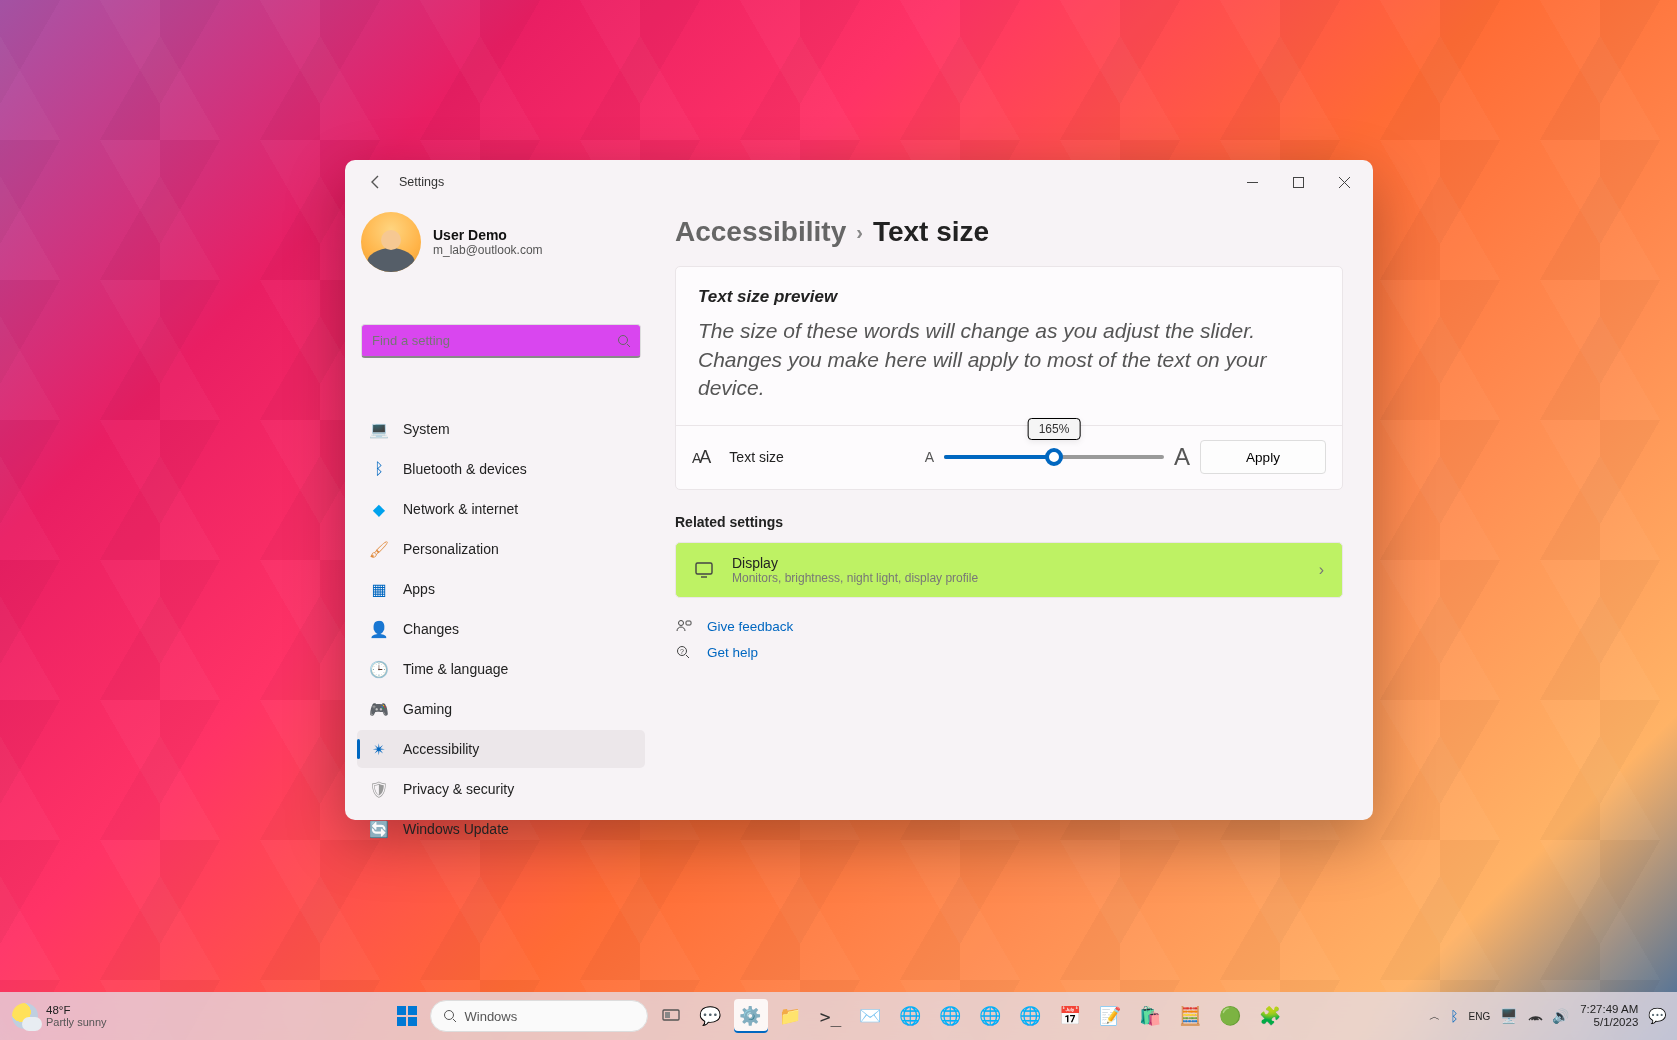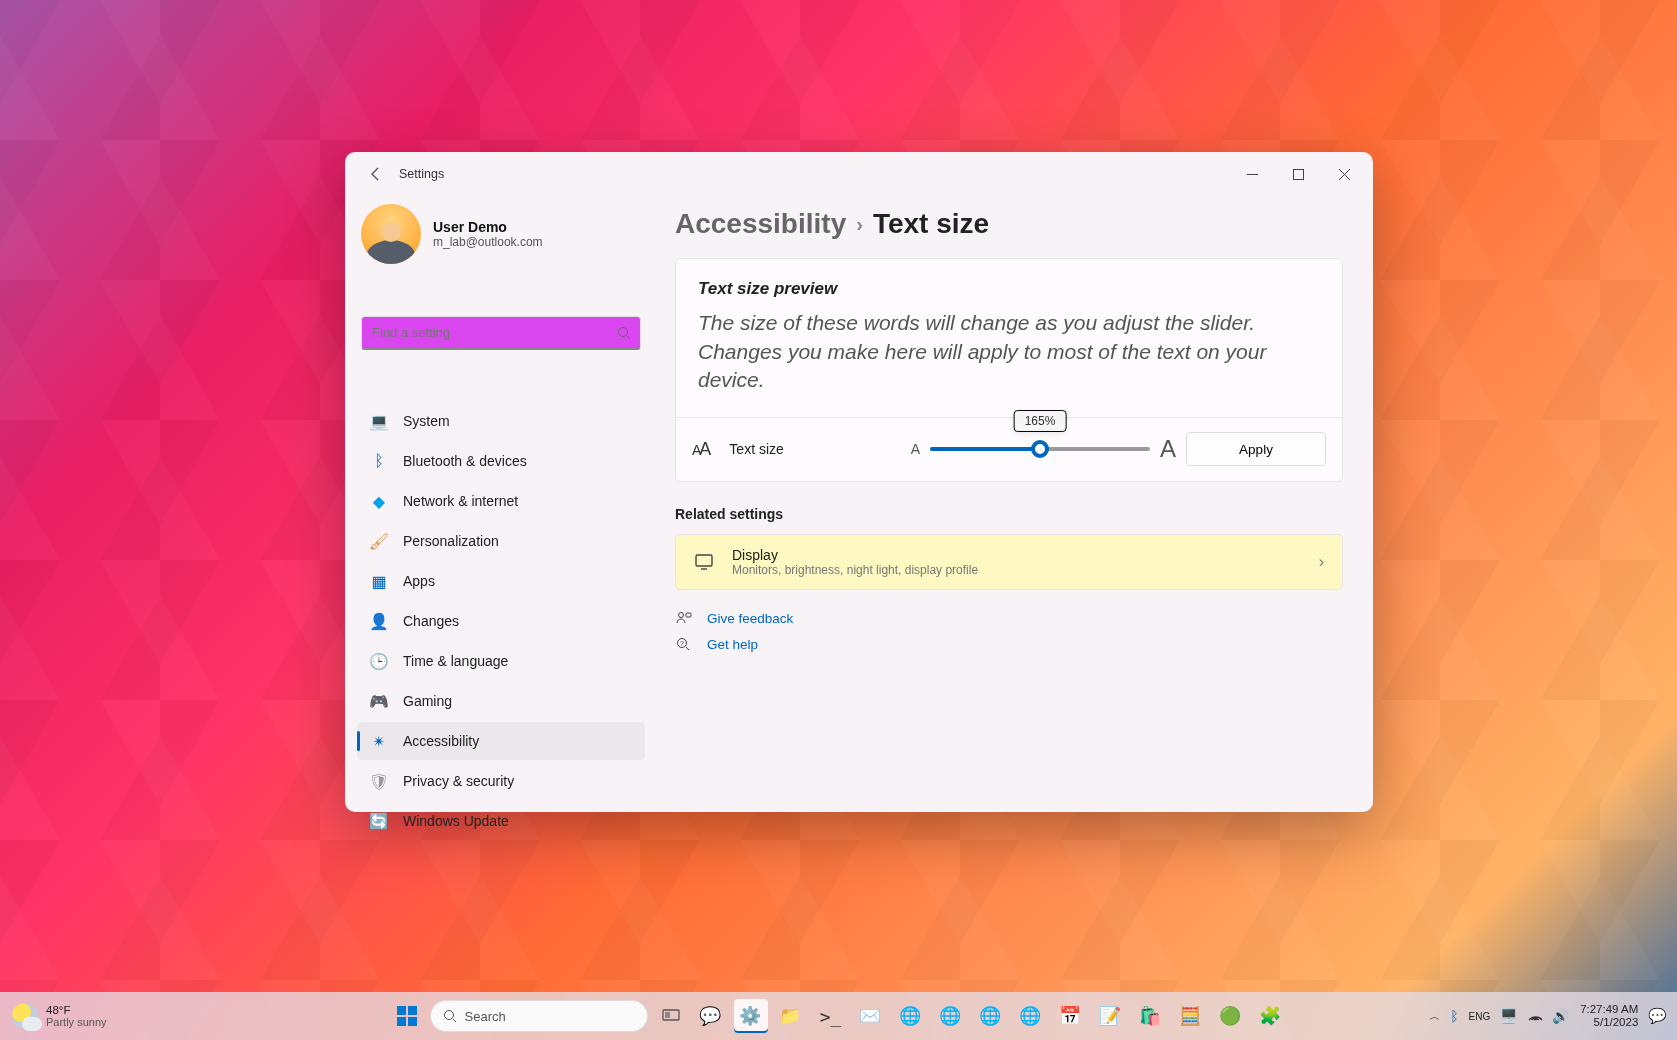--- a/index.html
+++ b/index.html
@@ -16,7 +16,7 @@
   background-size: 160px 140px; opacity:.6; }
 
 
-.window { position:absolute; left:345px; top:152px; width:1028px; height:660px;
+.window { position:absolute; left:345px; top:160px; width:1028px; height:660px;
   background:#f7f3f6; border-radius:10px; box-shadow:0 20px 60px rgba(0,0,0,.3);
   display:flex; flex-direction:column; z-index:10; }
 .titlebar { height:44px; display:flex; align-items:center; padding:0 6px 0 16px; }

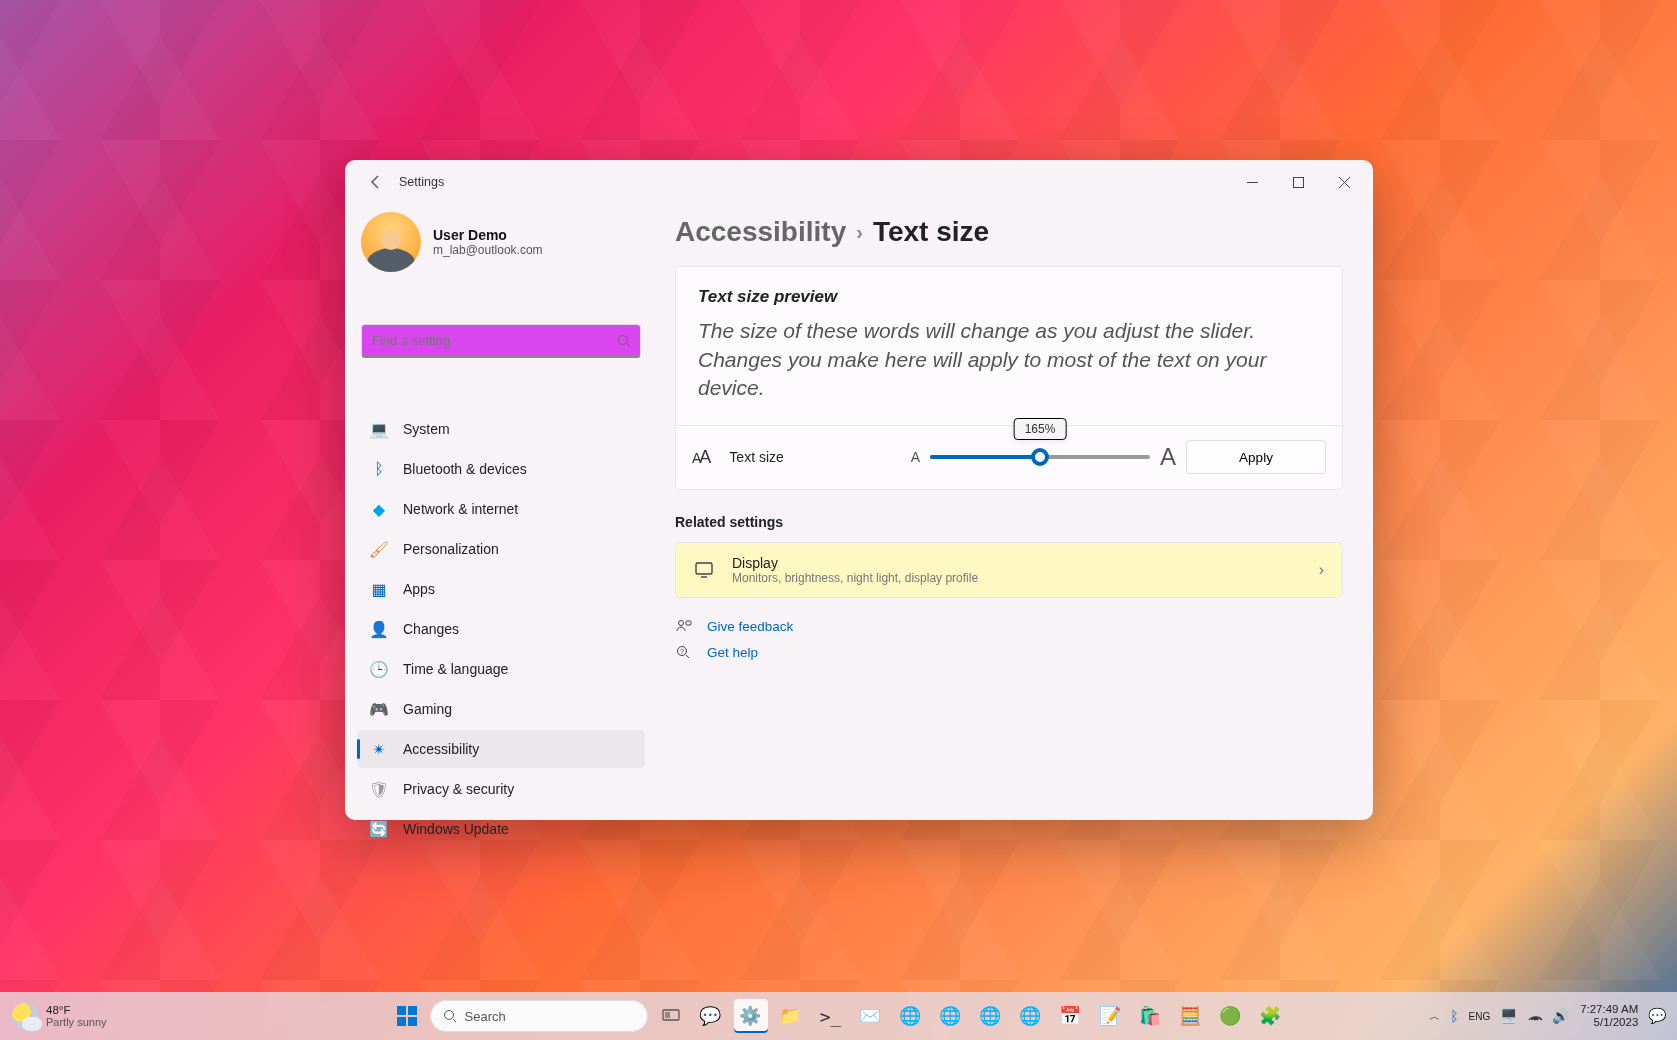--- a/index.html
+++ b/index.html
@@ -66,7 +66,7 @@
 .slider .fill { position:absolute; top:50%; left:0; height:4px; transform:translateY(-50%); background:#0067c0; border-radius:2px; }
 .slider .thumb { position:absolute; top:50%; width:18px; height:18px; border-radius:50%; background:#fff; border:4px solid #0067c0; transform:translate(-50%,-50%); cursor:pointer; }
 .tooltip { position:absolute; top:-34px; left:50%; transform:translateX(-50%); background:#f5f5f5; border:1px solid #000000; border-radius:4px; padding:3px 10px; font-size:12px; color:#333; white-space:nowrap; box-shadow:0 2px 6px rgba(0,0,0,.08); }
-.applybtn { width:140px; height:34px; background:#fdfdfd; border:1px solid #ddd; border-radius:4px; font-size:13.5px; cursor:pointer; }
+.applybtn { width:126px; height:34px; background:#fdfdfd; border:1px solid #ddd; border-radius:4px; font-size:13.5px; cursor:pointer; }
 
 .section-title { font-size:14px; font-weight:600; color:#222; margin-top:24px; }
 .linkcard { margin-top:12px; background:#fef9c3; border:1px solid #eae5e8; border-radius:5px; height:56px; display:flex; align-items:center; padding:0 18px; gap:18px; cursor:pointer; }

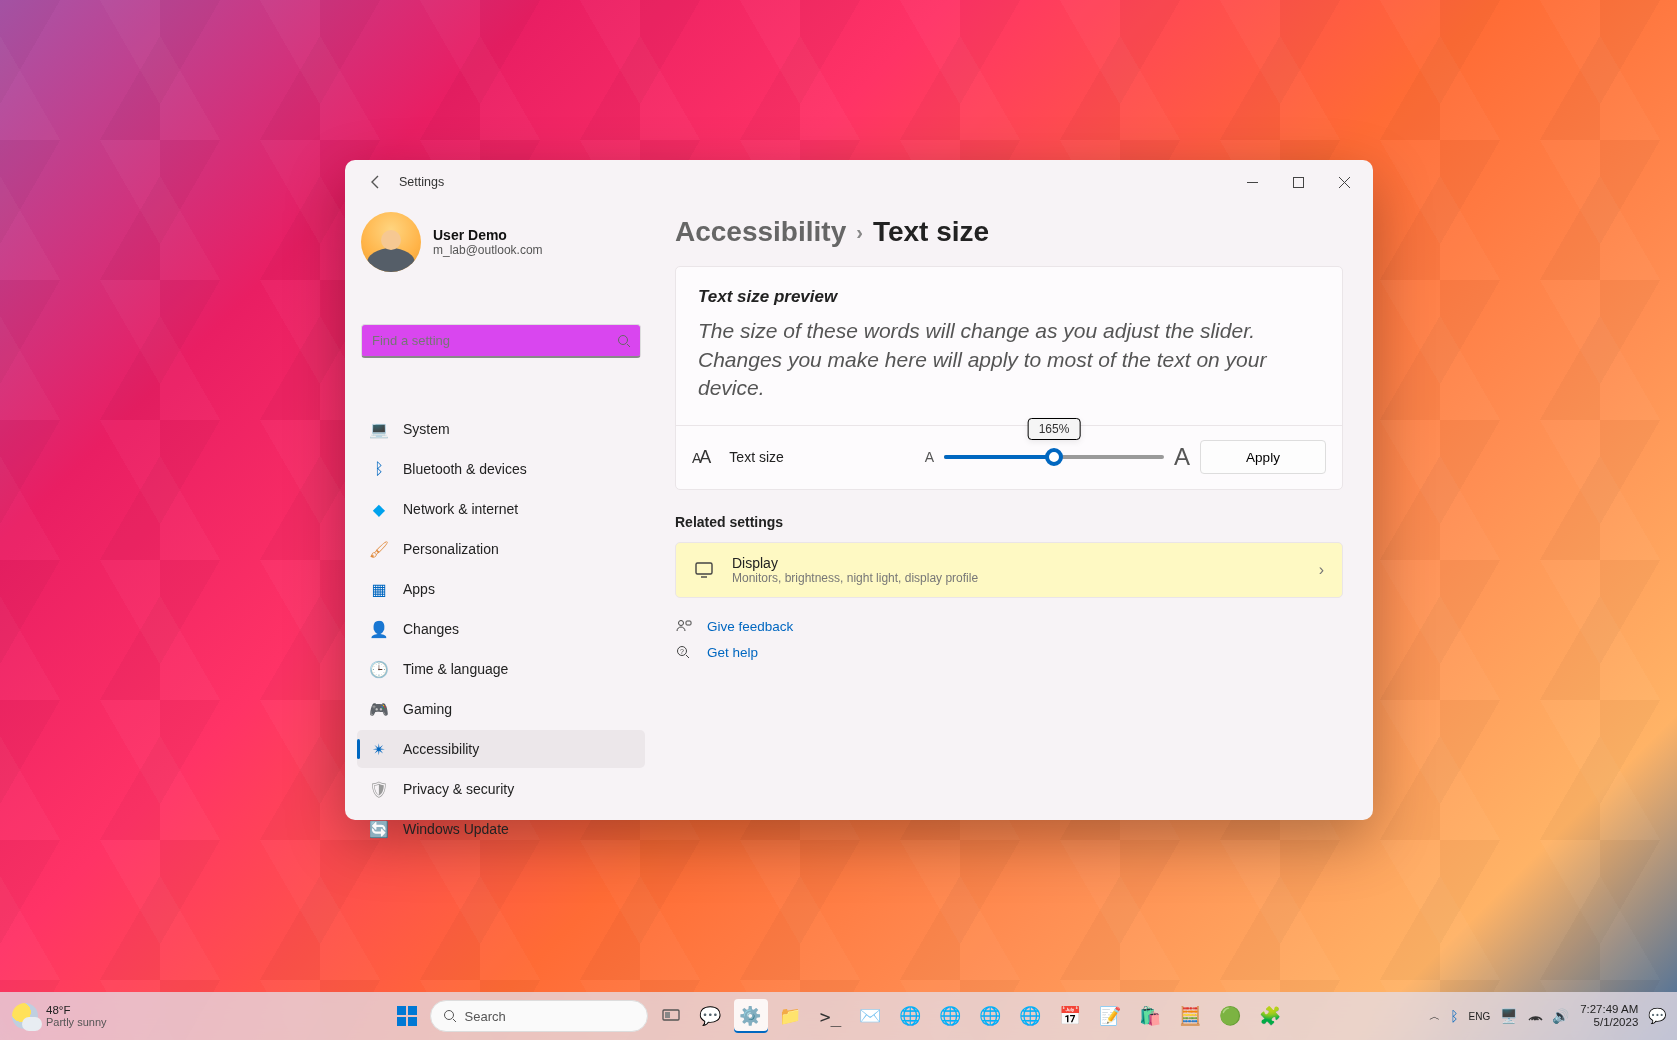--- a/index.html
+++ b/index.html
@@ -69,7 +69,7 @@
 .applybtn { width:126px; height:34px; background:#fdfdfd; border:1px solid #ddd; border-radius:4px; font-size:13.5px; cursor:pointer; }
 
 .section-title { font-size:14px; font-weight:600; color:#222; margin-top:24px; }
-.linkcard { margin-top:12px; background:#fef9c3; border:1px solid #eae5e8; border-radius:5px; height:56px; display:flex; align-items:center; padding:0 18px; gap:18px; cursor:pointer; }
+.linkcard { margin-top:12px; background:#bef264; border:1px solid #eae5e8; border-radius:5px; height:56px; display:flex; align-items:center; padding:0 18px; gap:18px; cursor:pointer; }
 .linkcard .licon { width:20px; height:20px; display:flex; align-items:center; justify-content:center; color:#444; }
 .linkcard .ltext .lt1 { font-size:14px; color:#222; }
 .linkcard .ltext .lt2 { font-size:12px; color:#777; }

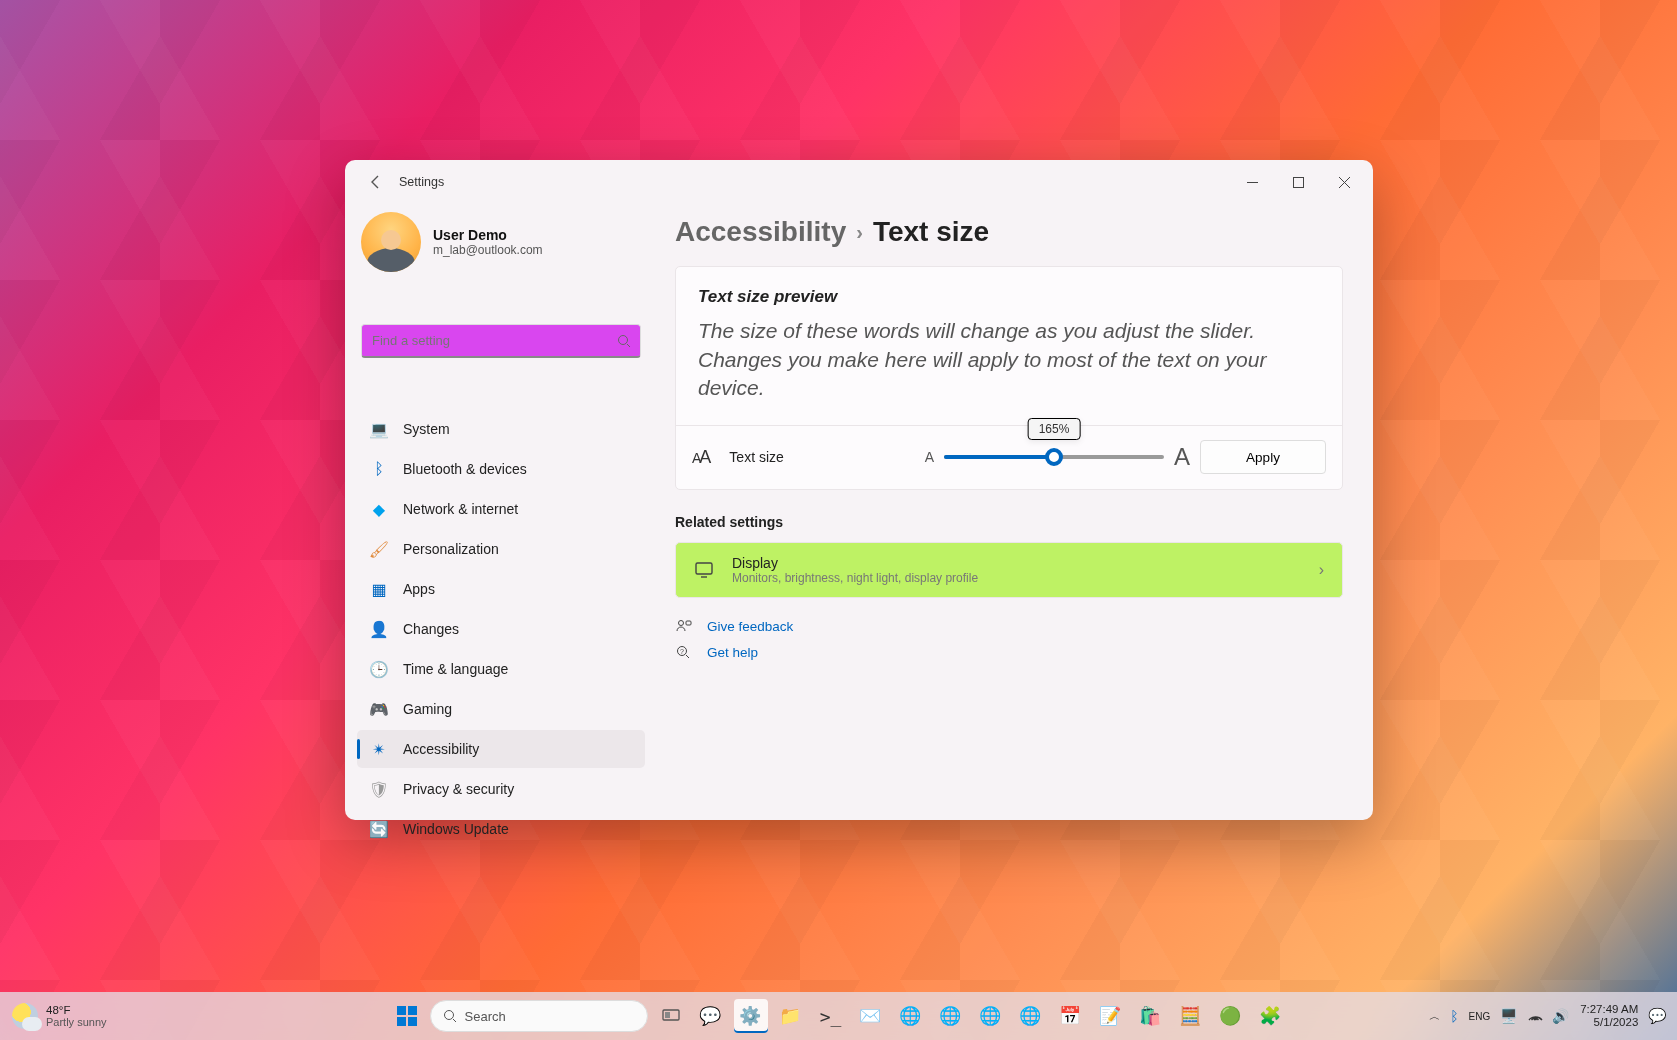--- a/index.html
+++ b/index.html
@@ -293,7 +293,7 @@
           <circle cx="6" cy="6" r="4.5" fill="none" stroke="#555"></circle>
           <path d="M10 10l3 3" stroke="#555"></path>
         </svg>
-      <span>Search</span>
+      <span>Windows</span>
     </div>
     <div class="tb-icon">
         <svg width="18" height="18" viewBox="0 0 18 18">

